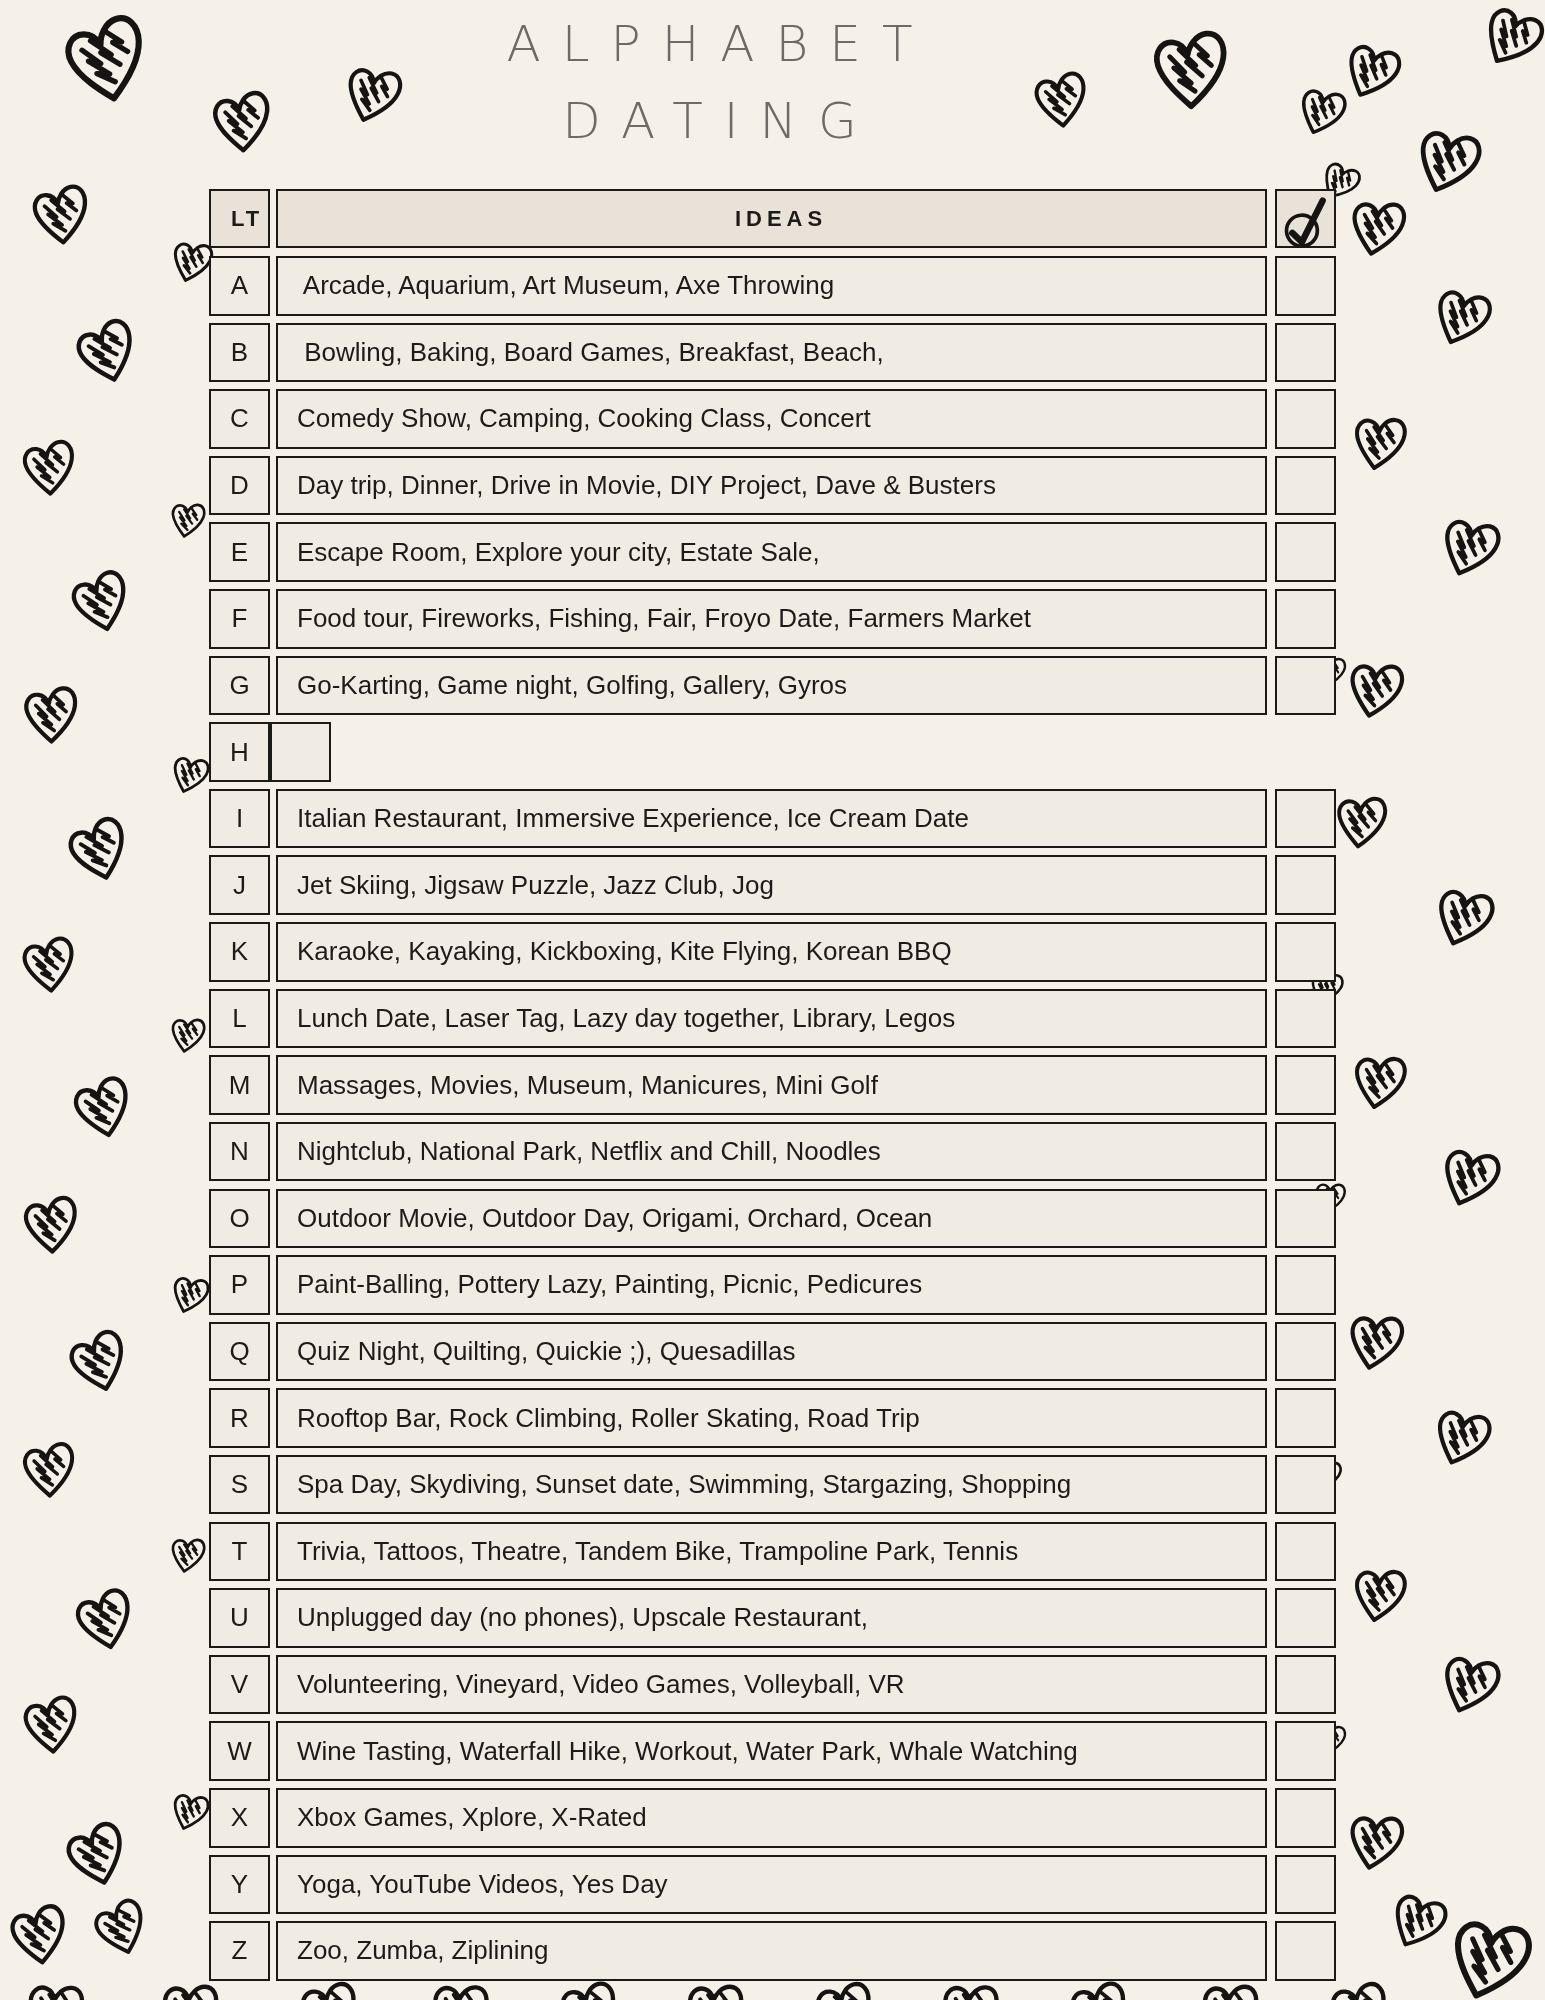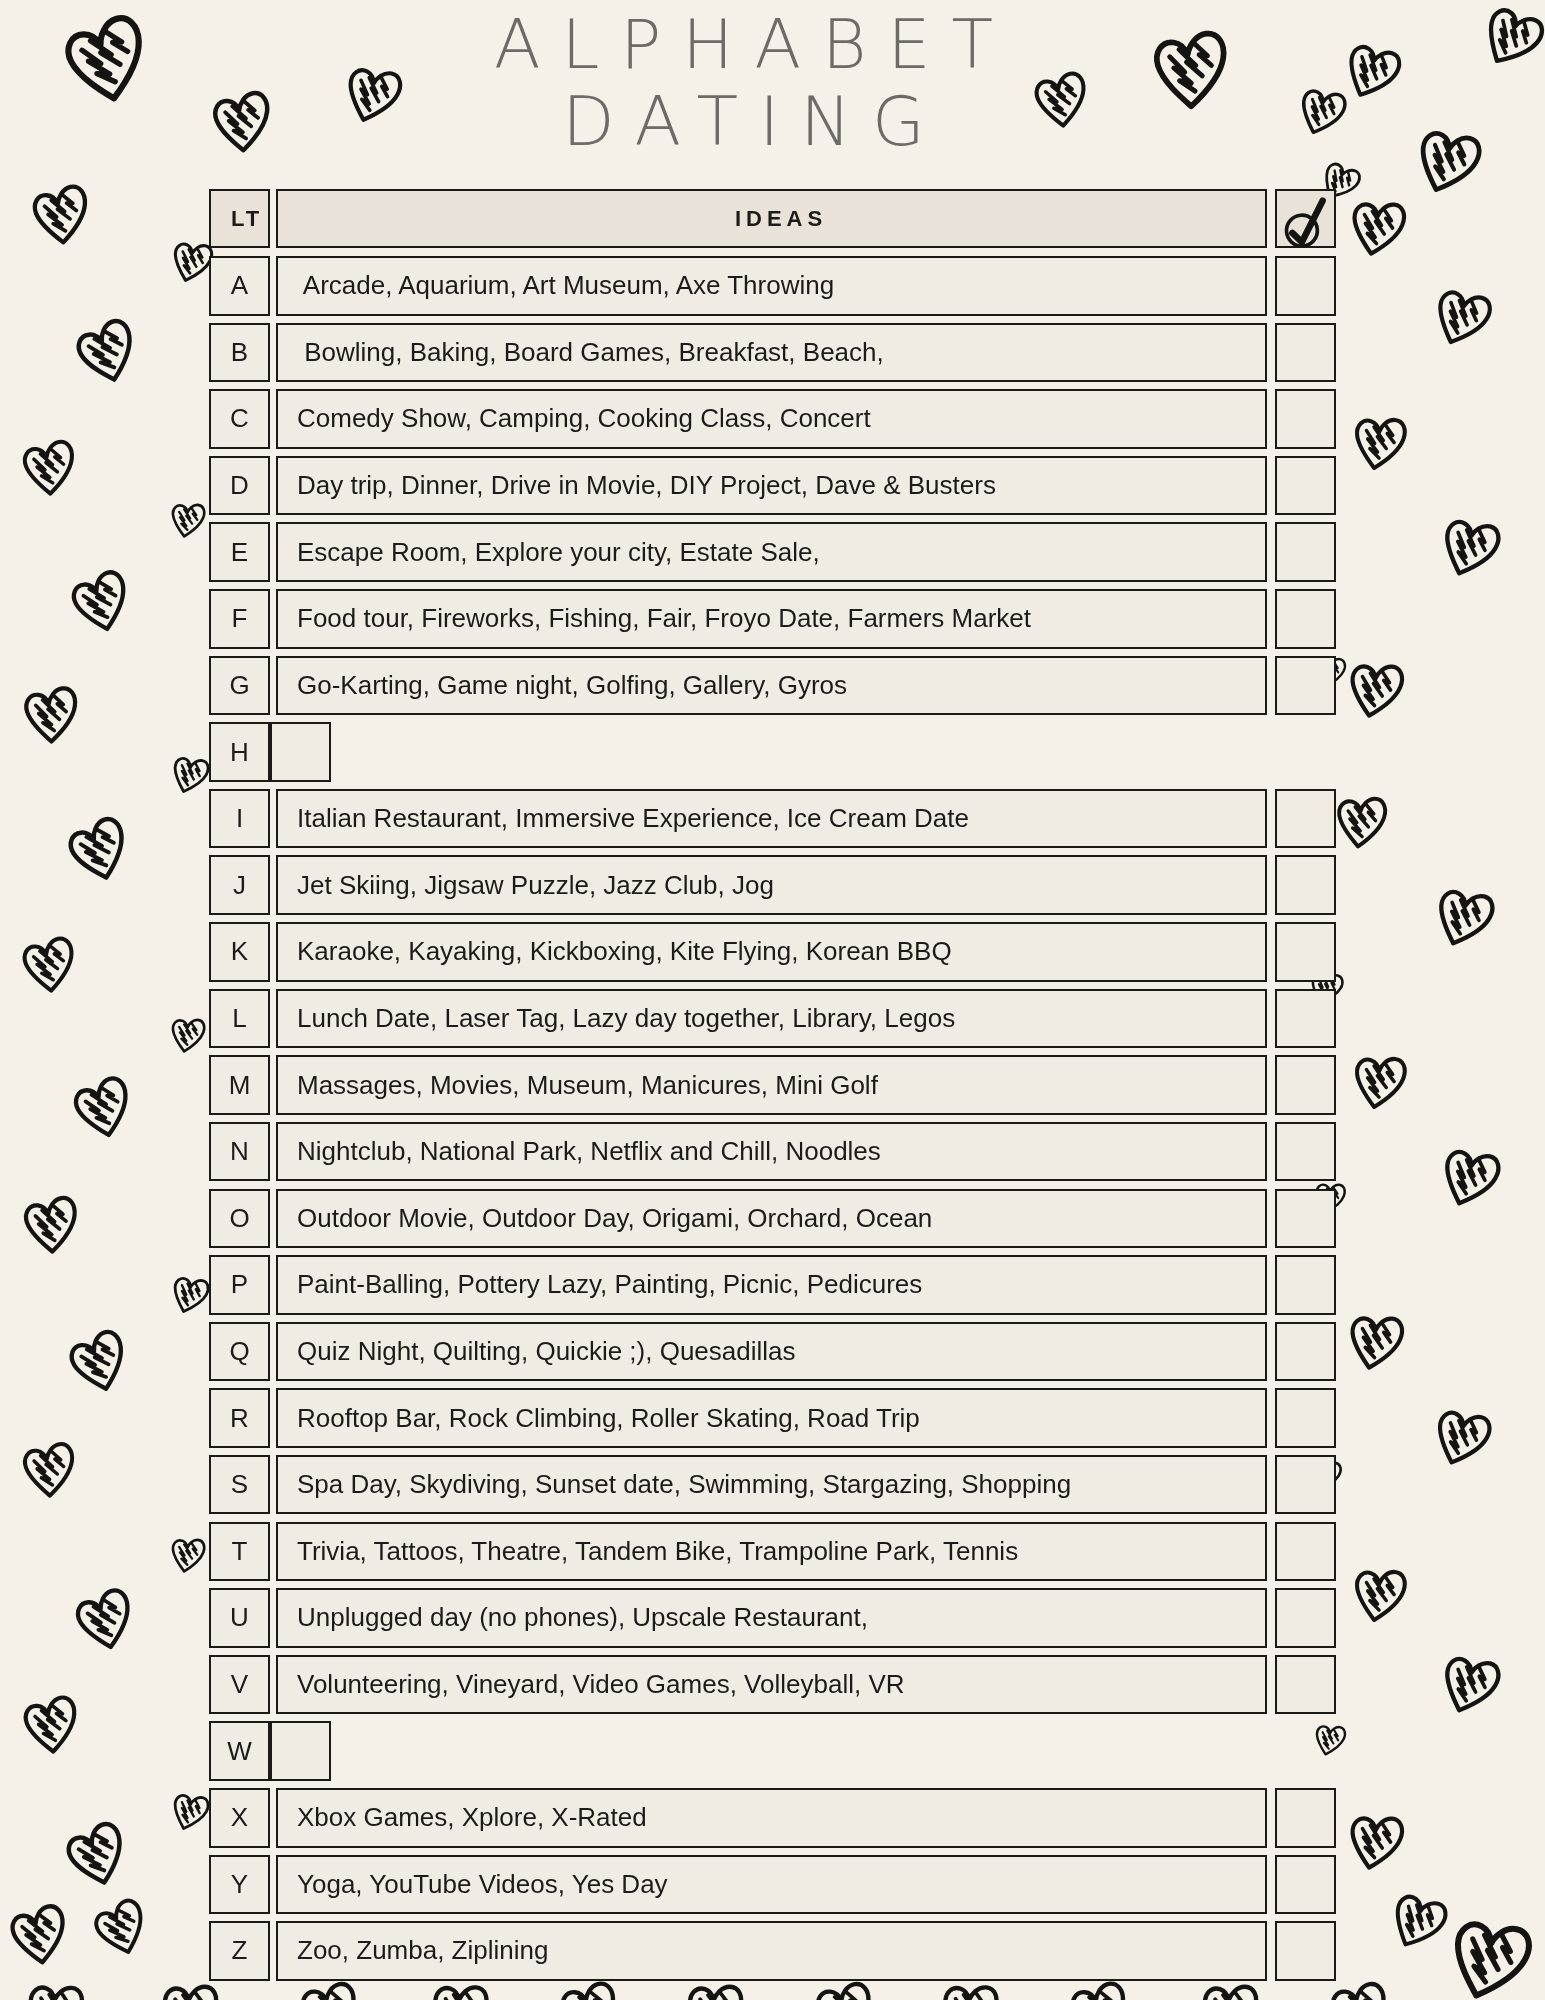--- a/index.html
+++ b/index.html
@@ -15,10 +15,10 @@
   .hearts-layer{position:absolute;inset:0;pointer-events:none;}
   .hearts-layer svg{position:absolute;overflow:visible;}
   .title{
-    position:absolute; top:6px; left:754px; transform:translateX(-50%);
+    position:absolute; top:6px; left:720px; transform:translateX(-50%);
     text-align:center; white-space:nowrap;
     font-family:"DejaVu Sans","Liberation Sans",sans-serif;
-    font-weight:200; font-size:68px; line-height:77px;
+    font-weight:200; font-size:50px; line-height:77px;
     letter-spacing:21px; color:var(--title-text);
   }
   .table-header,.trow{display:flex;}

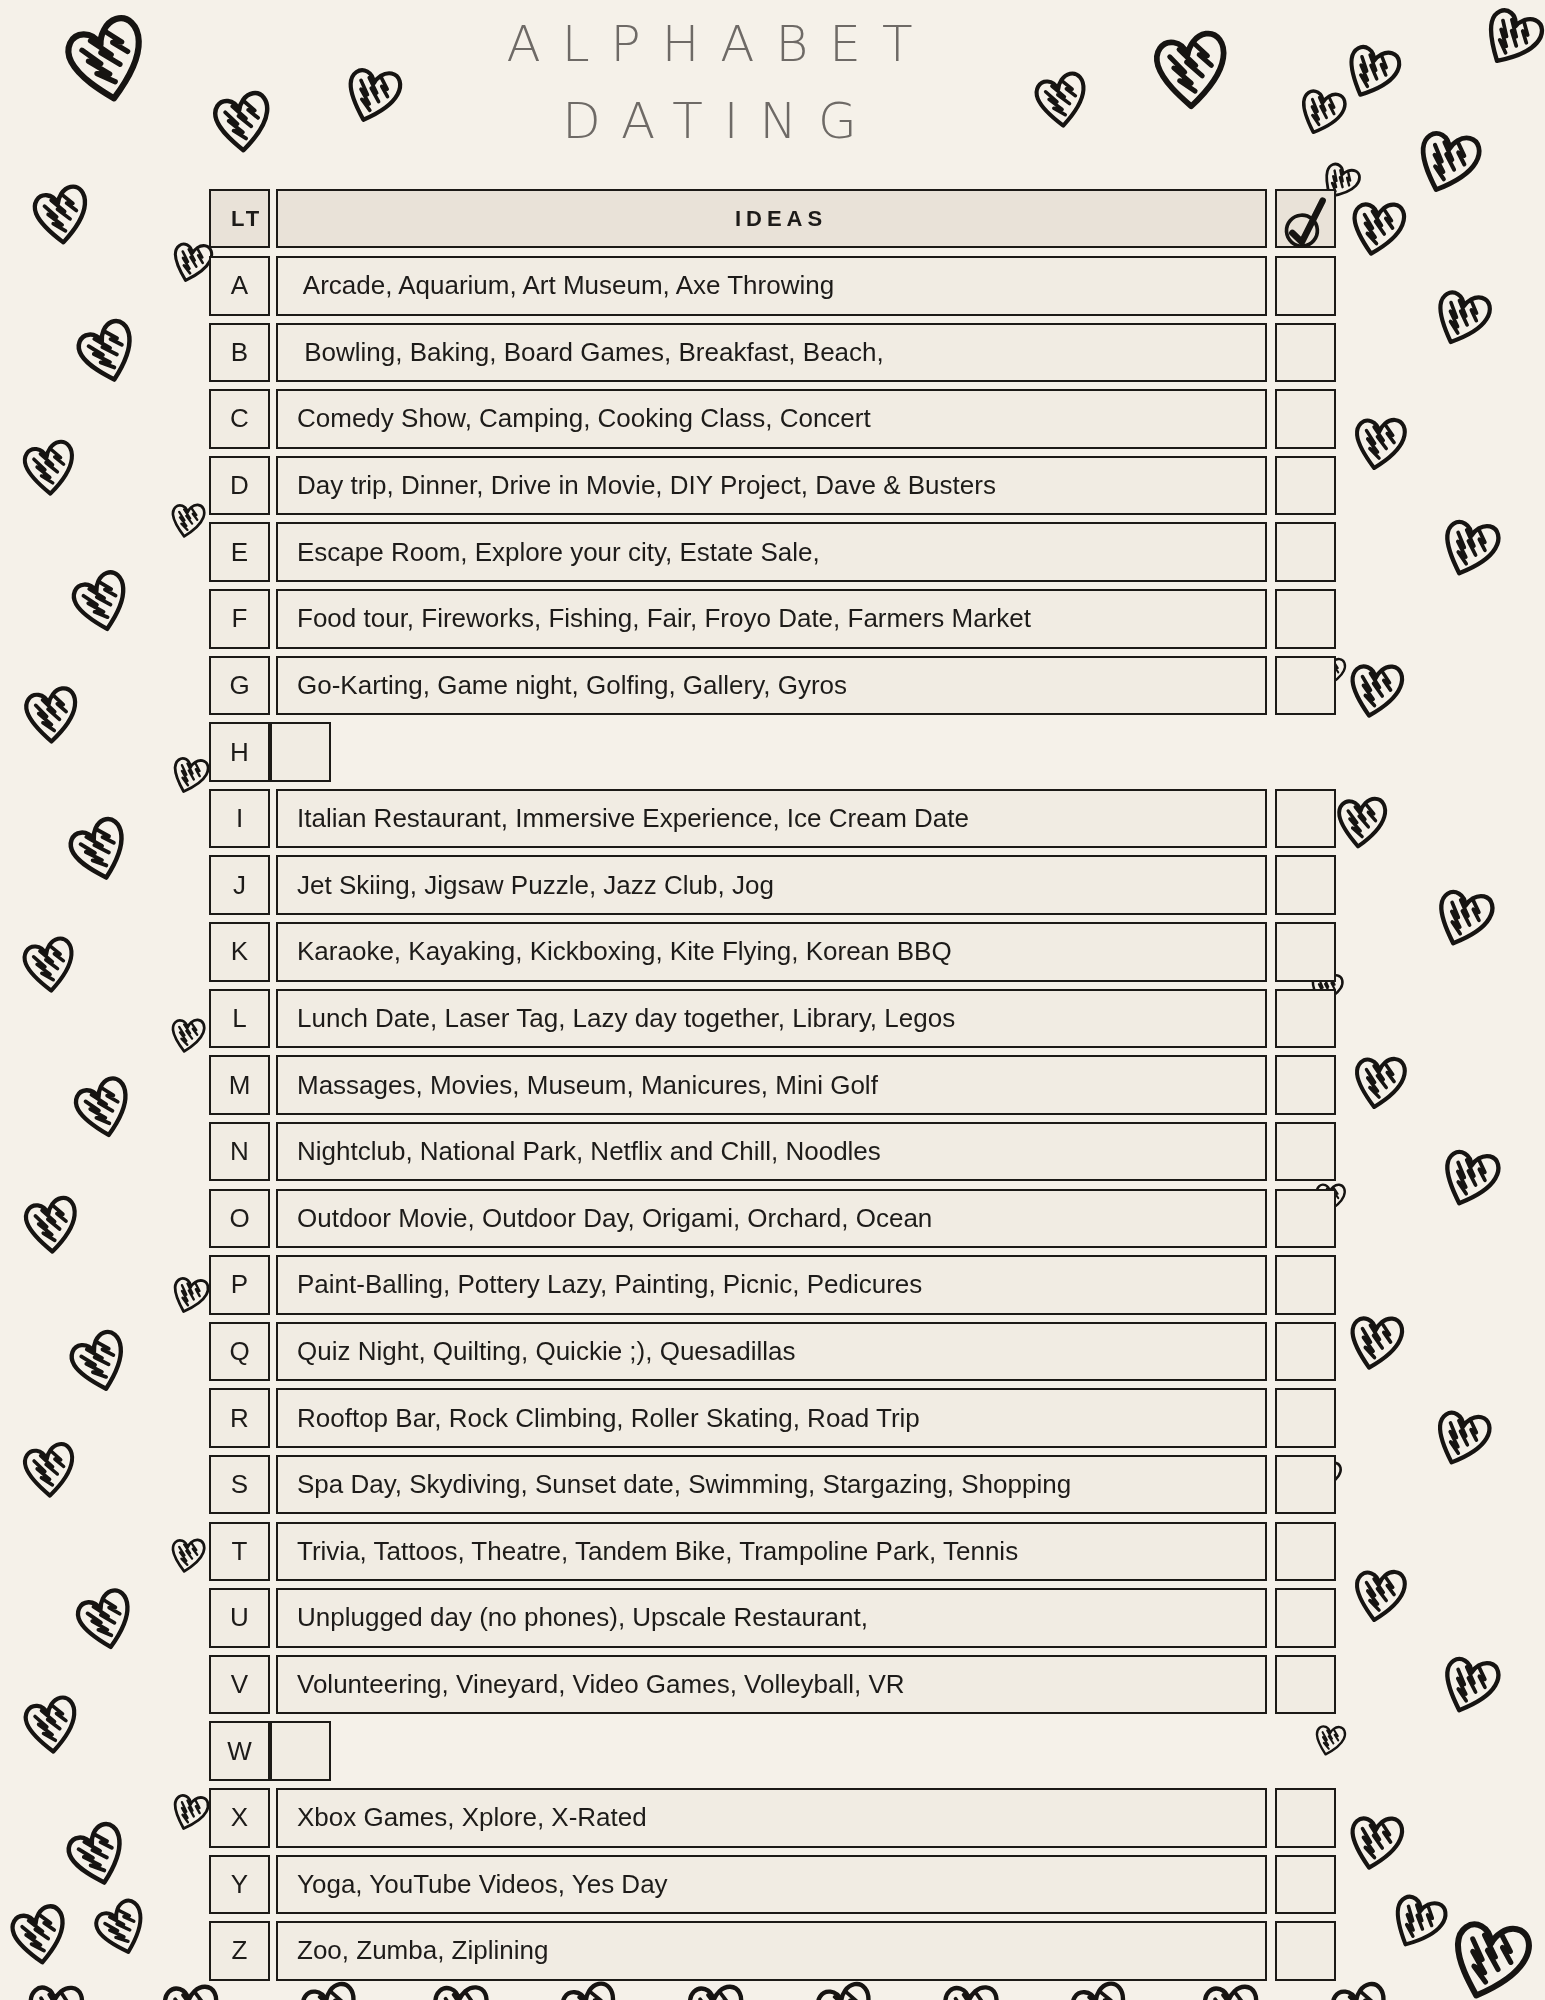--- a/index.html
+++ b/index.html
@@ -387,6 +387,7 @@
       </div>
       <div class="trow">
         <div class="cell letter">W</div>
+        <div class="cell ideas">Wine Tasting, Waterfall Hike, Workout, Water Park, Whale Watching</div>
         <div class="cell check"></div>
       </div>
       <div class="trow">

